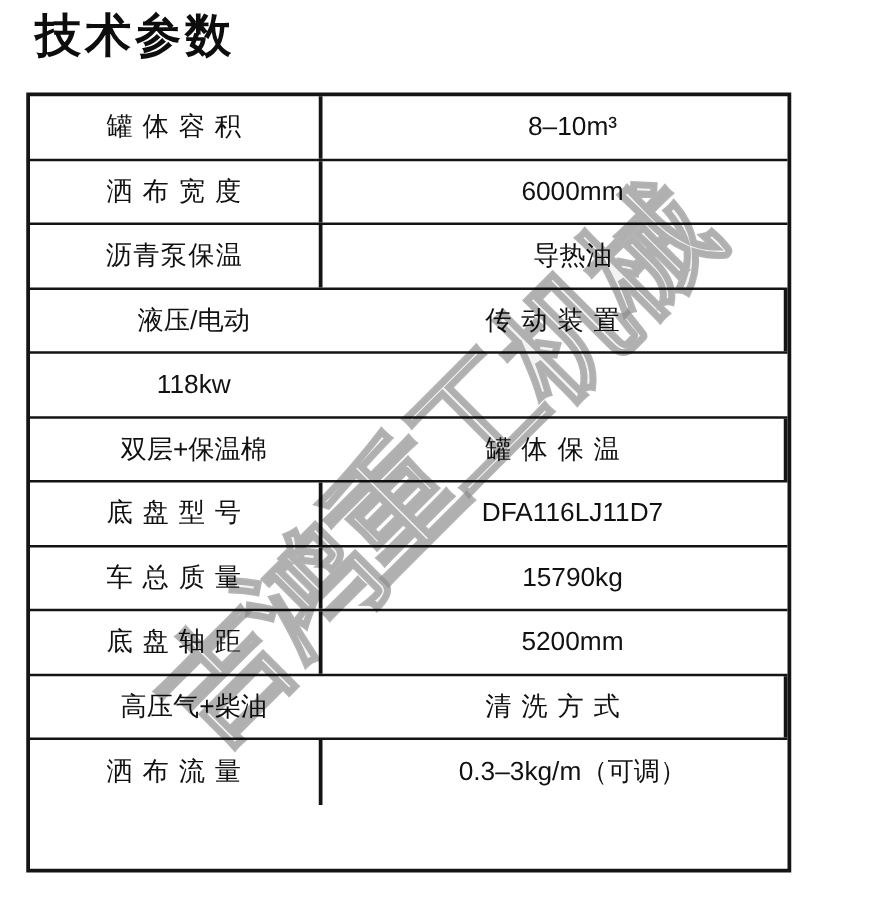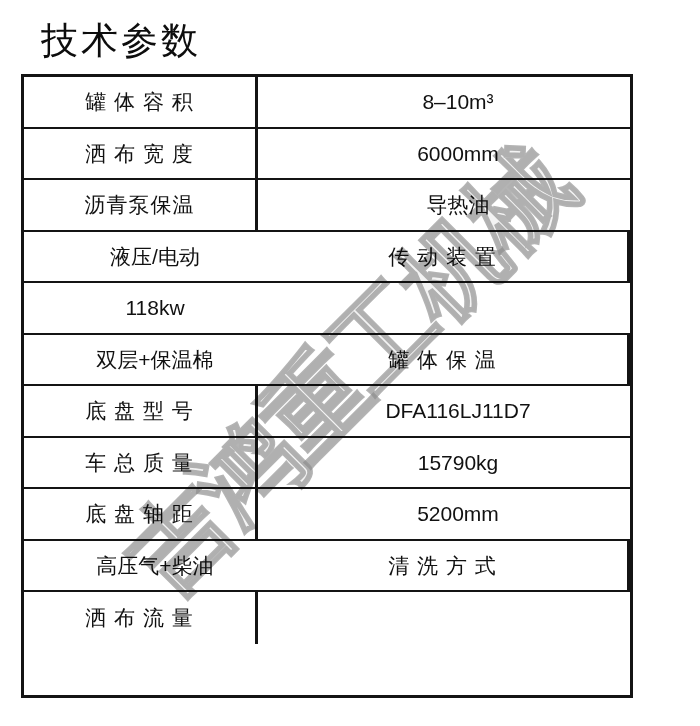--- a/index.html
+++ b/index.html
@@ -18,12 +18,11 @@
   .page-title {
     position: absolute;
     left: 28px;
-    top: 16px;
+    top: 4px;
     font-size: 37px;
-    font-weight: normal;
+    font-weight: bold;
     letter-spacing: 3px;
     color: #0d0d0d;
-    margin-left: 13px;
   }
   .spec-table {
     position: absolute;

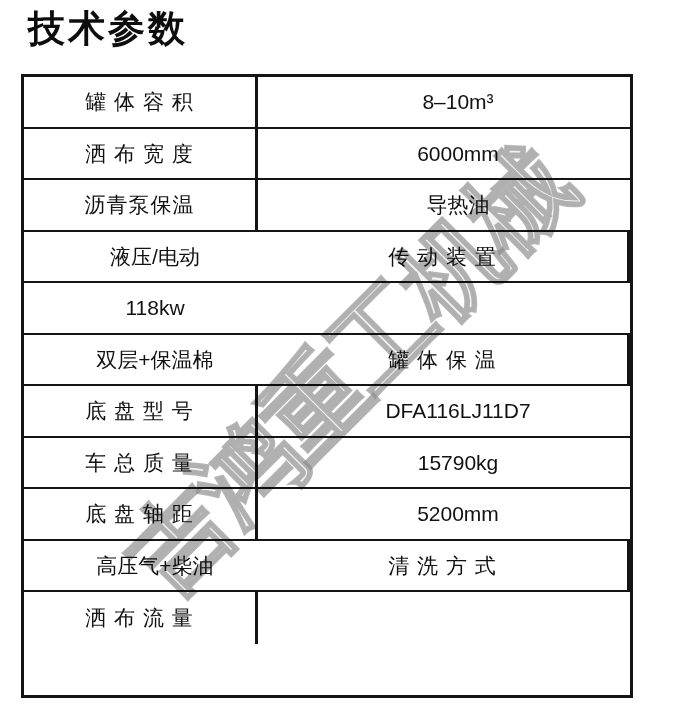--- a/index.html
+++ b/index.html
@@ -130,6 +130,7 @@
   </div>
   <div class="spec-row">
     <div class="cell cell-label">洒 布 流 量</div>
+    <div class="cell cell-value">0.3–3kg/m（可调）</div>
   </div>
 </div>
 

